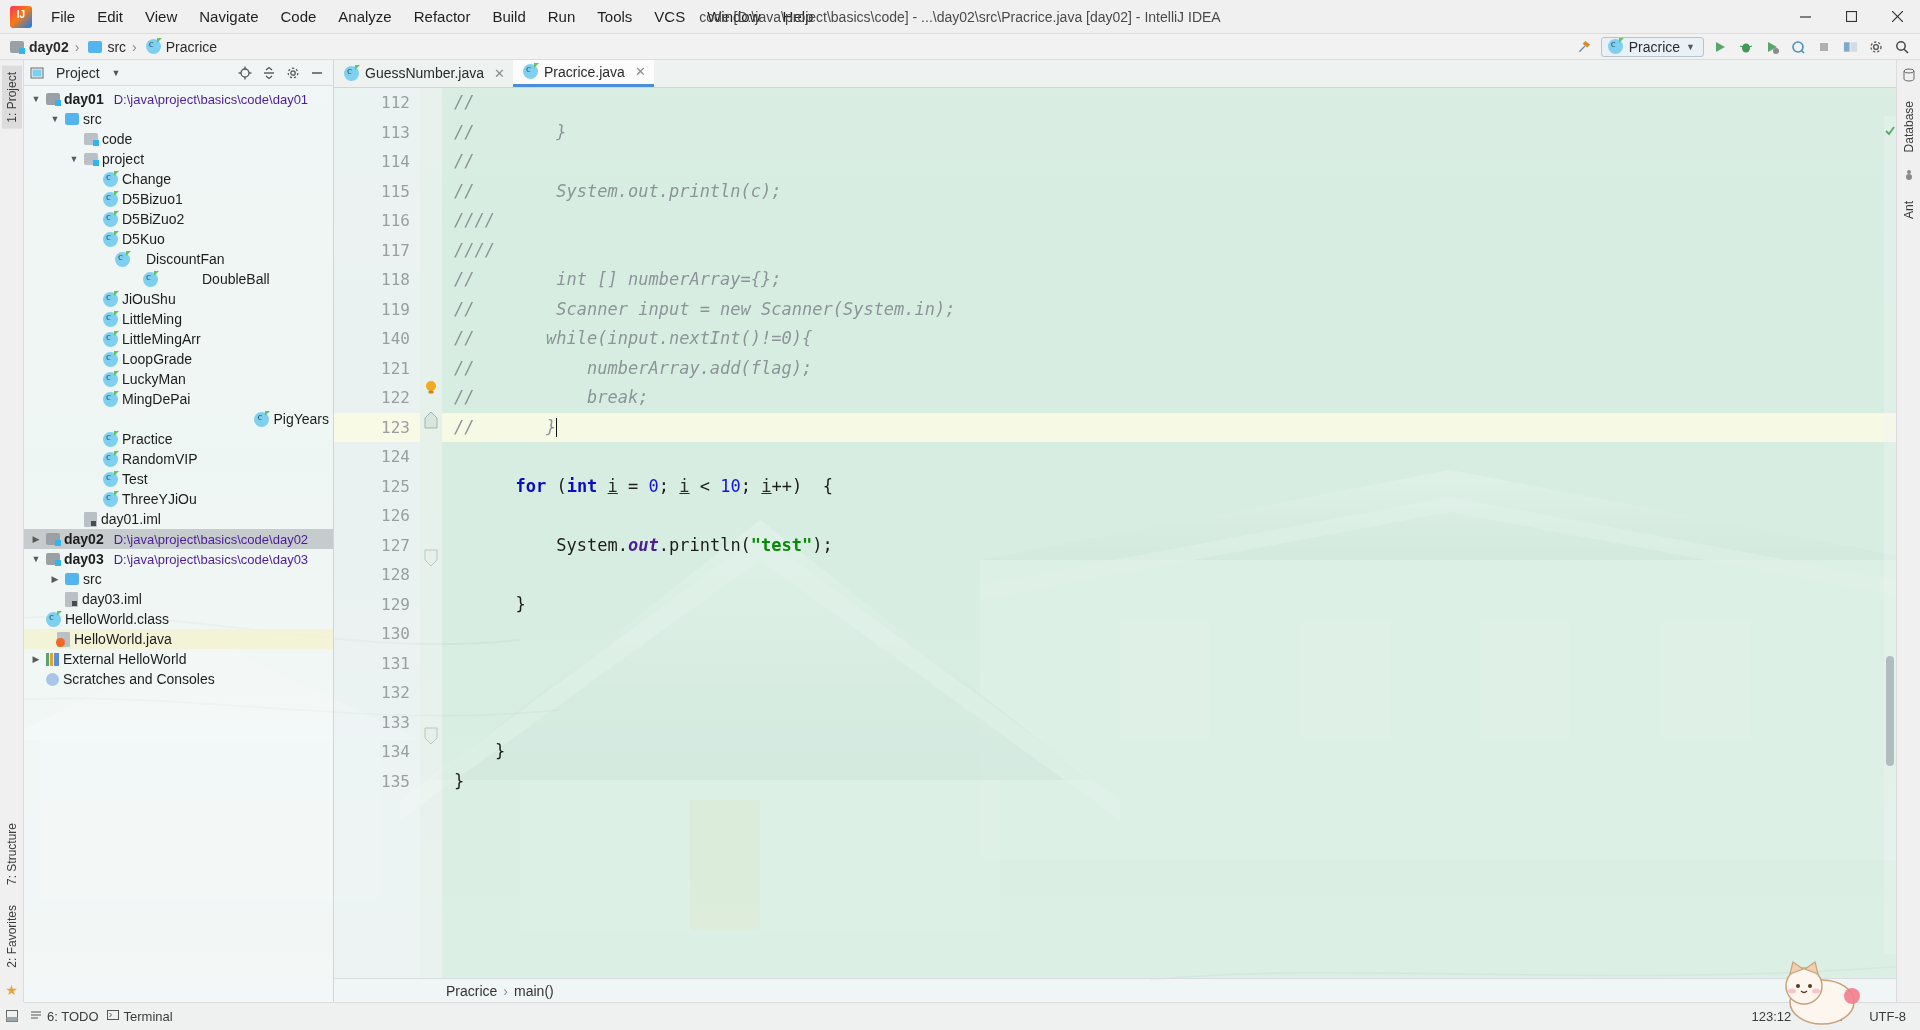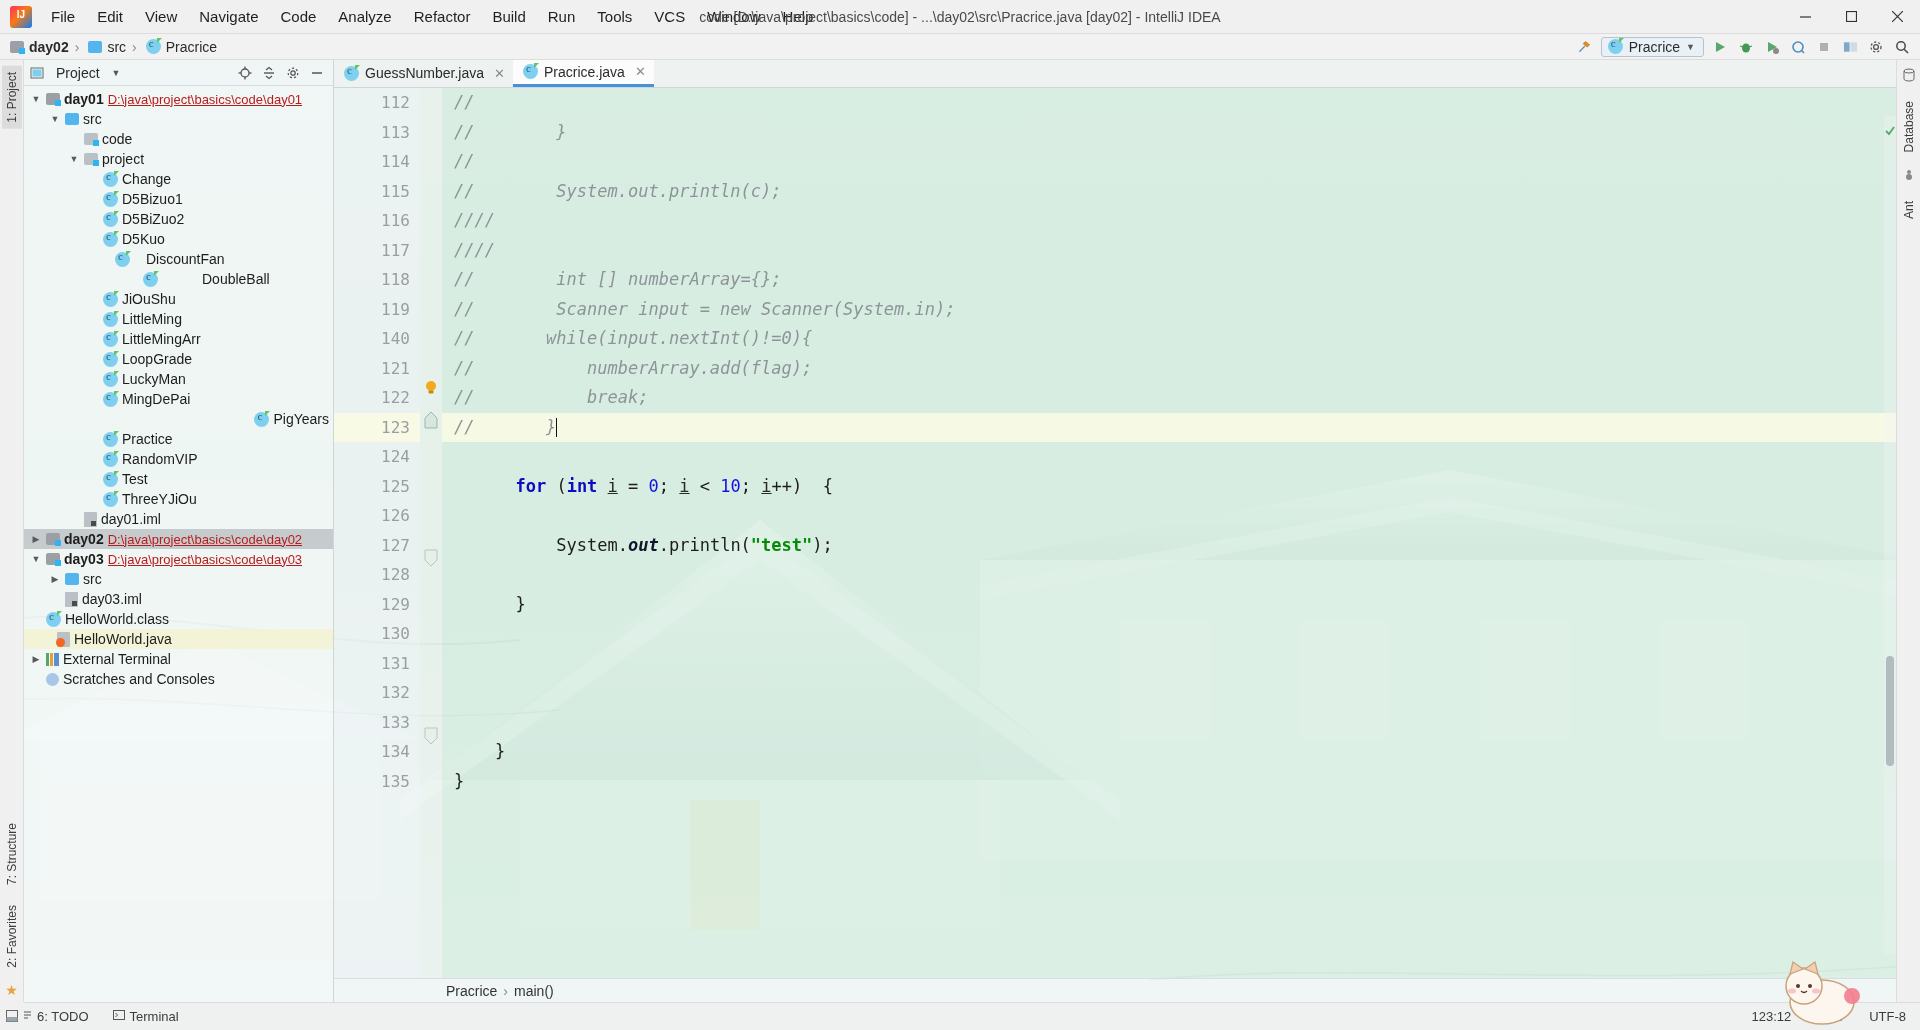--- a/index.html
+++ b/index.html
@@ -109,7 +109,7 @@
   .arrow{width:12px;height:12px;flex:none;display:flex;align-items:center;justify-content:center;color:#5a5a5a;font-size:9px;}
   .tname{color:#1d1d1d;}
   .tname.b{font-weight:bold;}
-  .tpath{color:#b91c1c;font-size:13px;margin-left:0;overflow:hidden;text-overflow:ellipsis;text-decoration:underline;}
+  .tpath{color:#4c1d95;font-size:13px;margin-left:6px;overflow:hidden;text-overflow:ellipsis;}
   .iml-ico{width:13px;height:15px;background:#b9c0c6;flex:none;position:relative;border-radius:1px;}
   .iml-ico::after{content:"";position:absolute;right:1px;bottom:1px;width:5px;height:5px;background:#4b4b4b;}
   .lib-ico{width:13px;height:13px;flex:none;background:

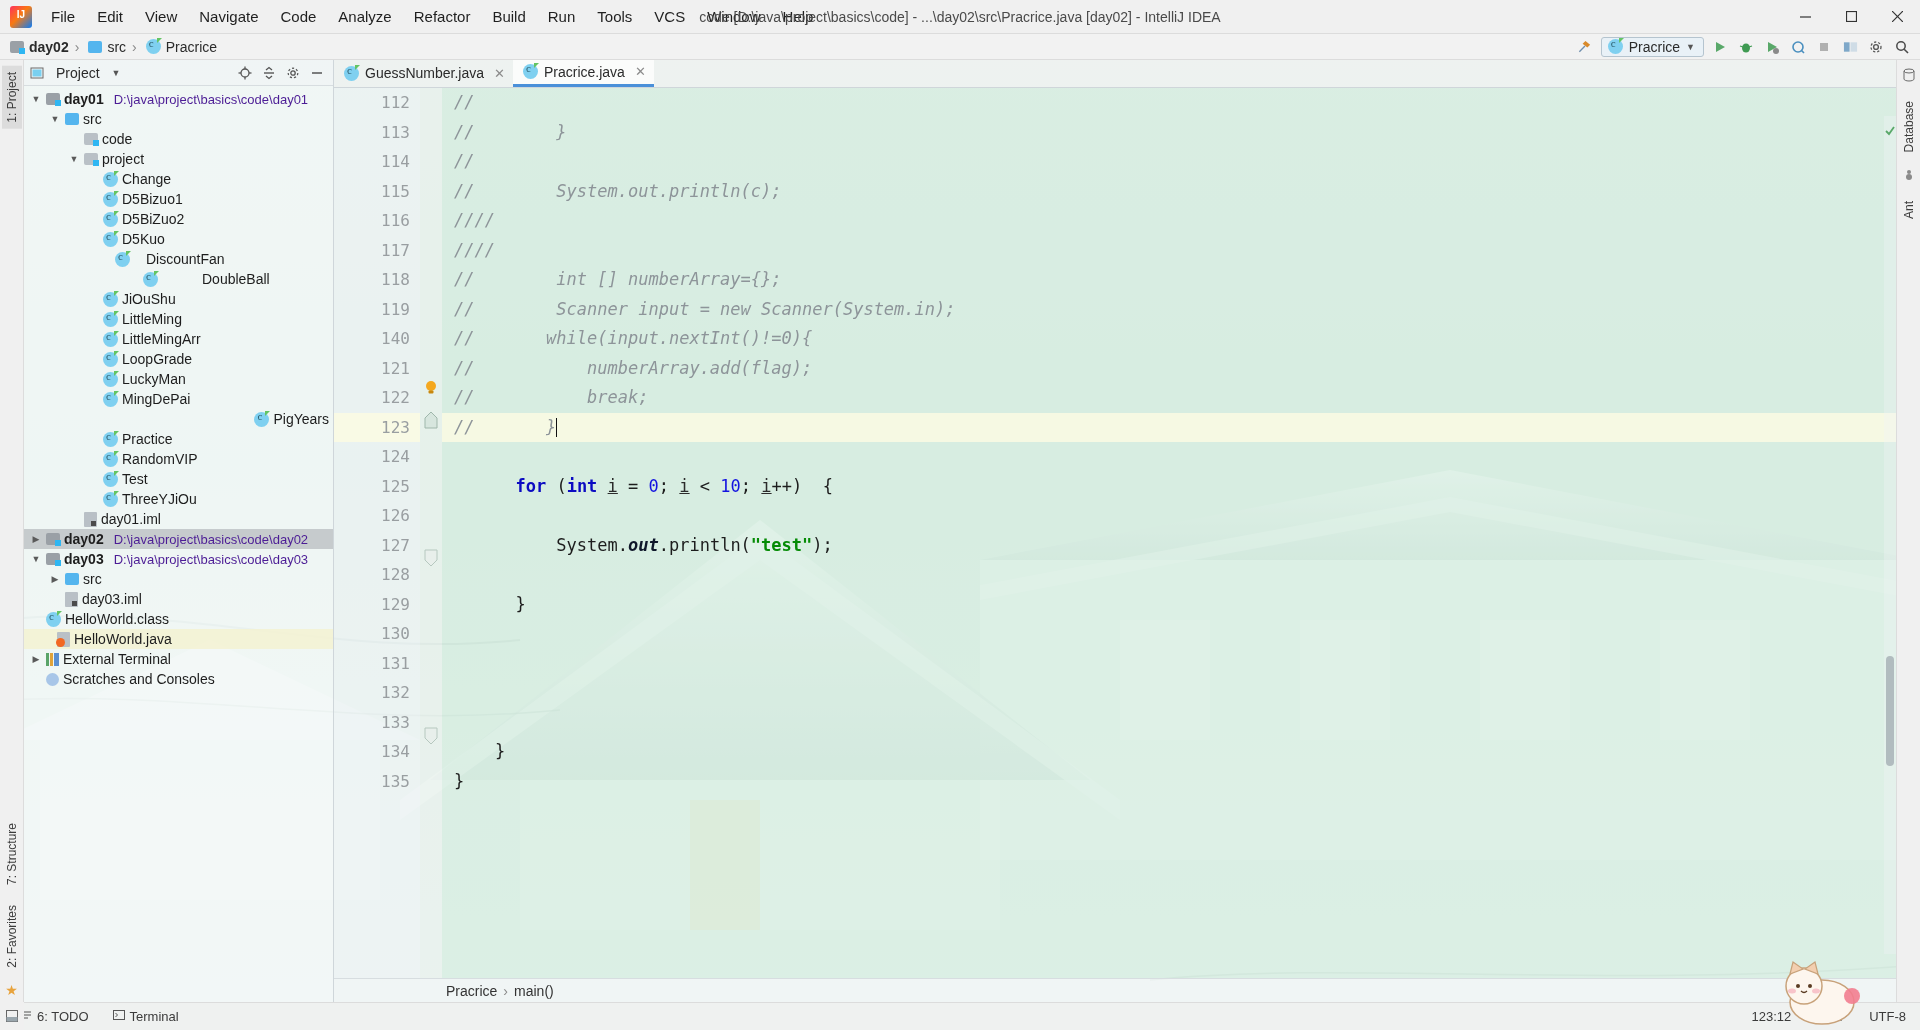--- a/index.html
+++ b/index.html
@@ -150,7 +150,7 @@
   .kw{color:#0c0cc2;font-weight:bold;}
   .num{color:#1313e0;}
   .str{color:#058b05;font-weight:bold;}
-  .fld{color:#0f172a;font-style:italic;font-weight:bold;}
+  .fld{color:#4c1d95;font-style:italic;font-weight:bold;}
   .pl{color:#1d1d1d;}
   .ul{text-decoration:underline;}
   .caret{display:inline-block;width:1px;height:19px;background:#111;vertical-align:-4px;}

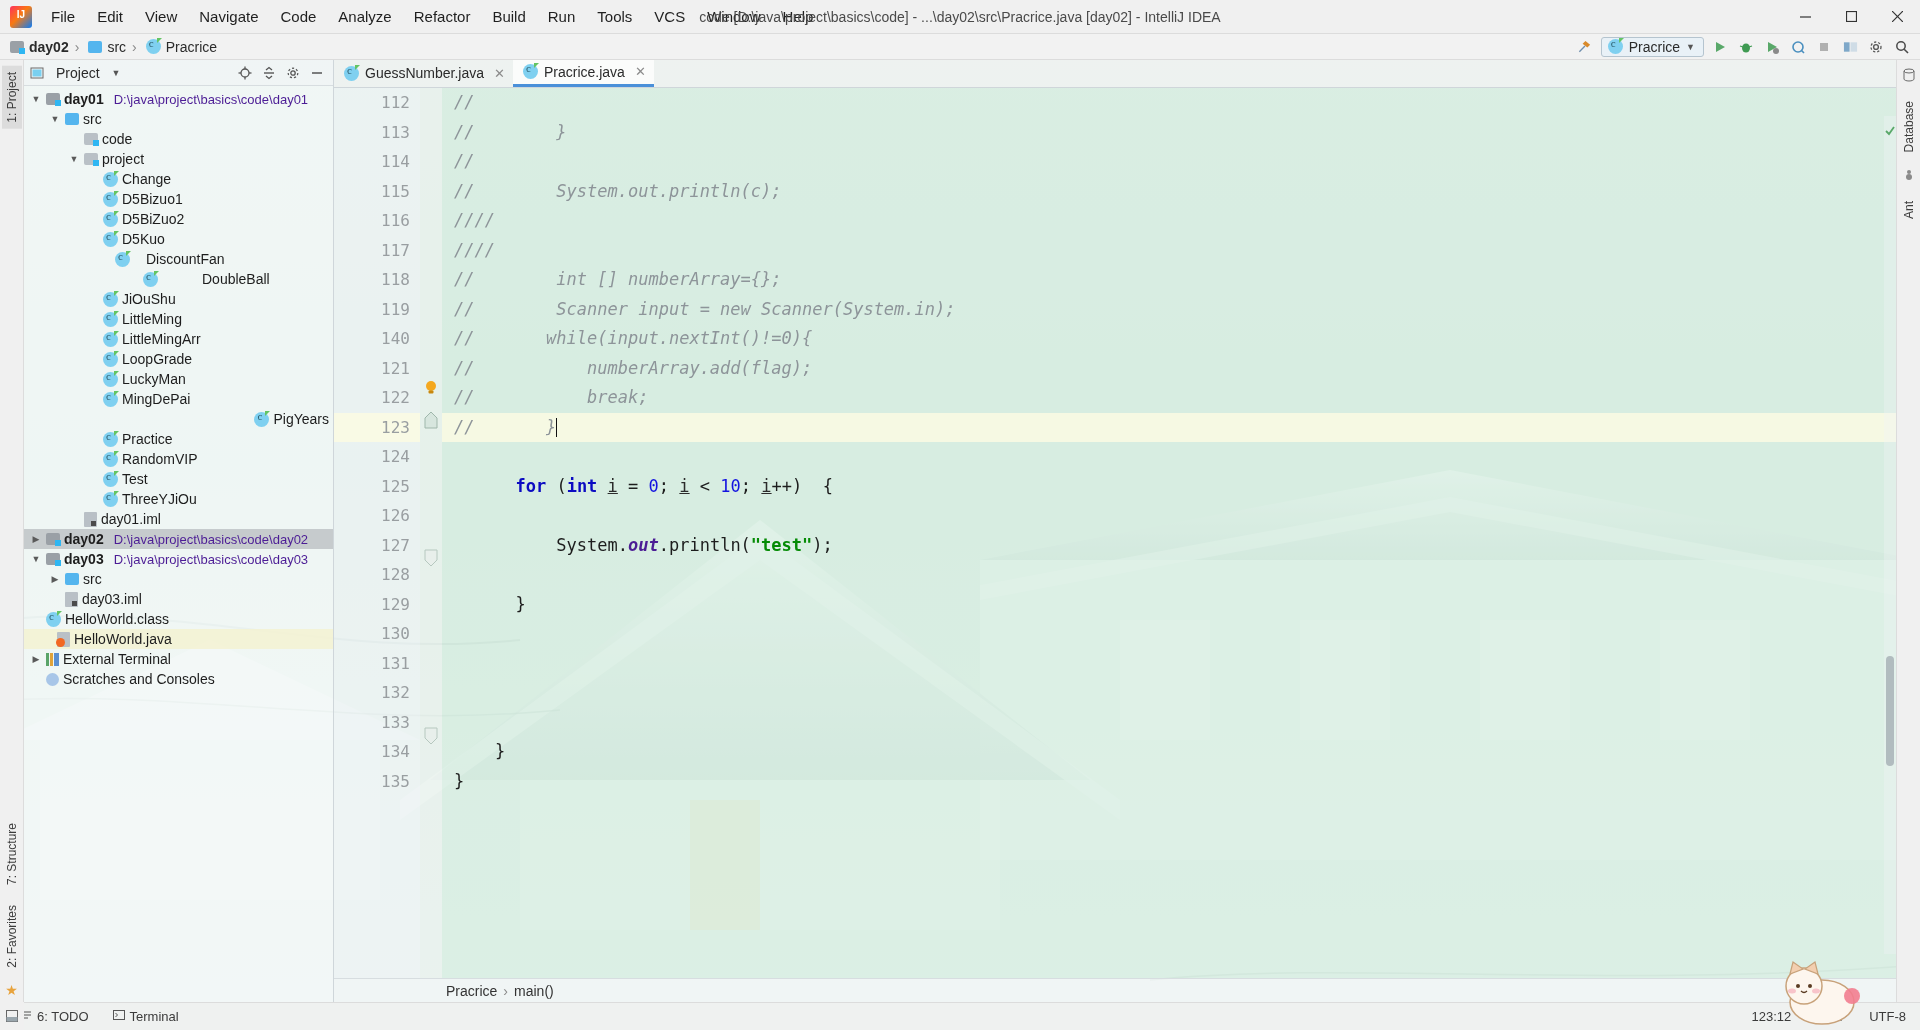--- a/index.html
+++ b/index.html
@@ -542,7 +542,7 @@
         <div class="trow" style="padding-left: 6px;">
           <span class="arrow">▶</span>
           <span class="lib-ico"></span>
-          <span class="tname">External Terminal</span>
+          <span class="tname">External HelloWorld</span>
         </div>
         <div class="trow" style="padding-left: 6px;">
           <span class="arrow"></span>

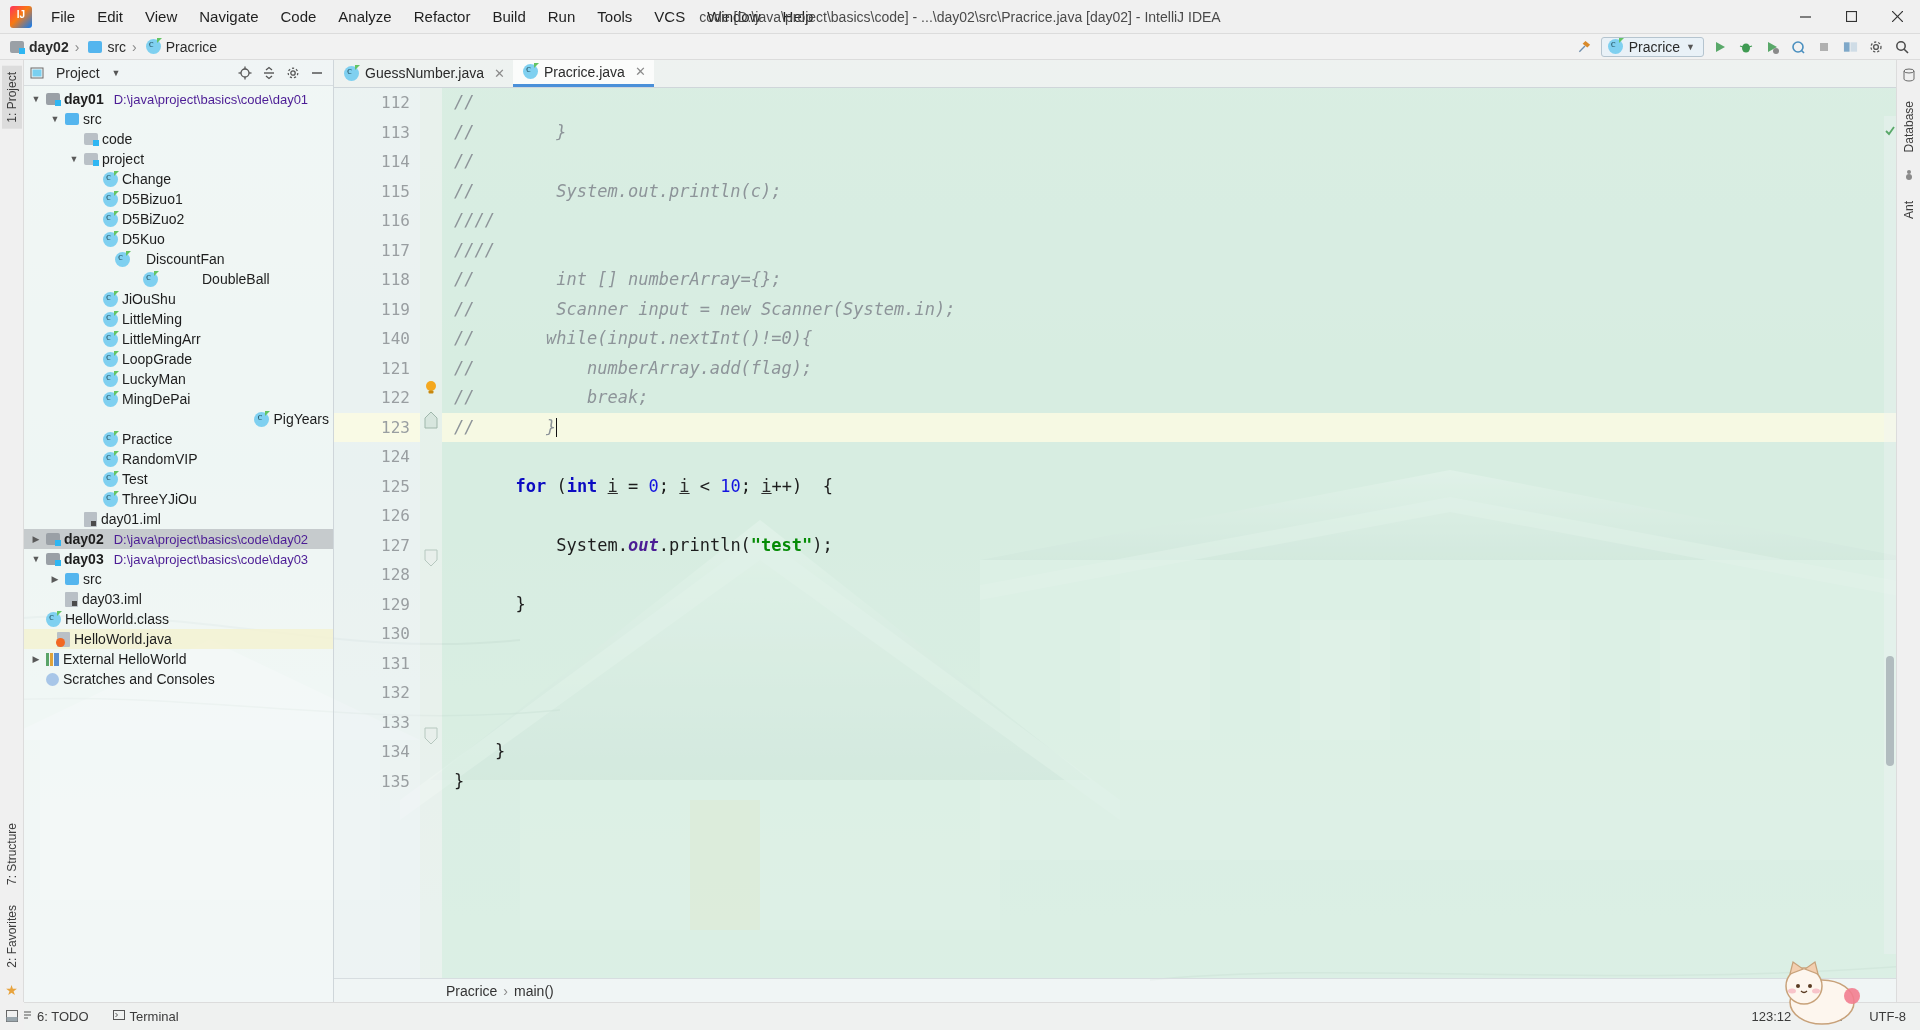--- a/index.html
+++ b/index.html
@@ -172,7 +172,7 @@
     position:relative;z-index:5;height:28px;display:flex;align-items:center;
     background:rgba(240,240,240,.72);border-top:1px solid #dcdcdc;font-size:13px;color:#3b3b3b;
   }
-  .sb-left{display:flex;align-items:center;gap:24px;padding-left:20px;}
+  .sb-left{display:flex;align-items:center;gap:8px;padding-left:30px;}
   .sb-item{display:flex;align-items:center;gap:5px;cursor:default;}
   .sb-right{margin-left:auto;display:flex;align-items:center;gap:22px;padding-right:14px;}
 

